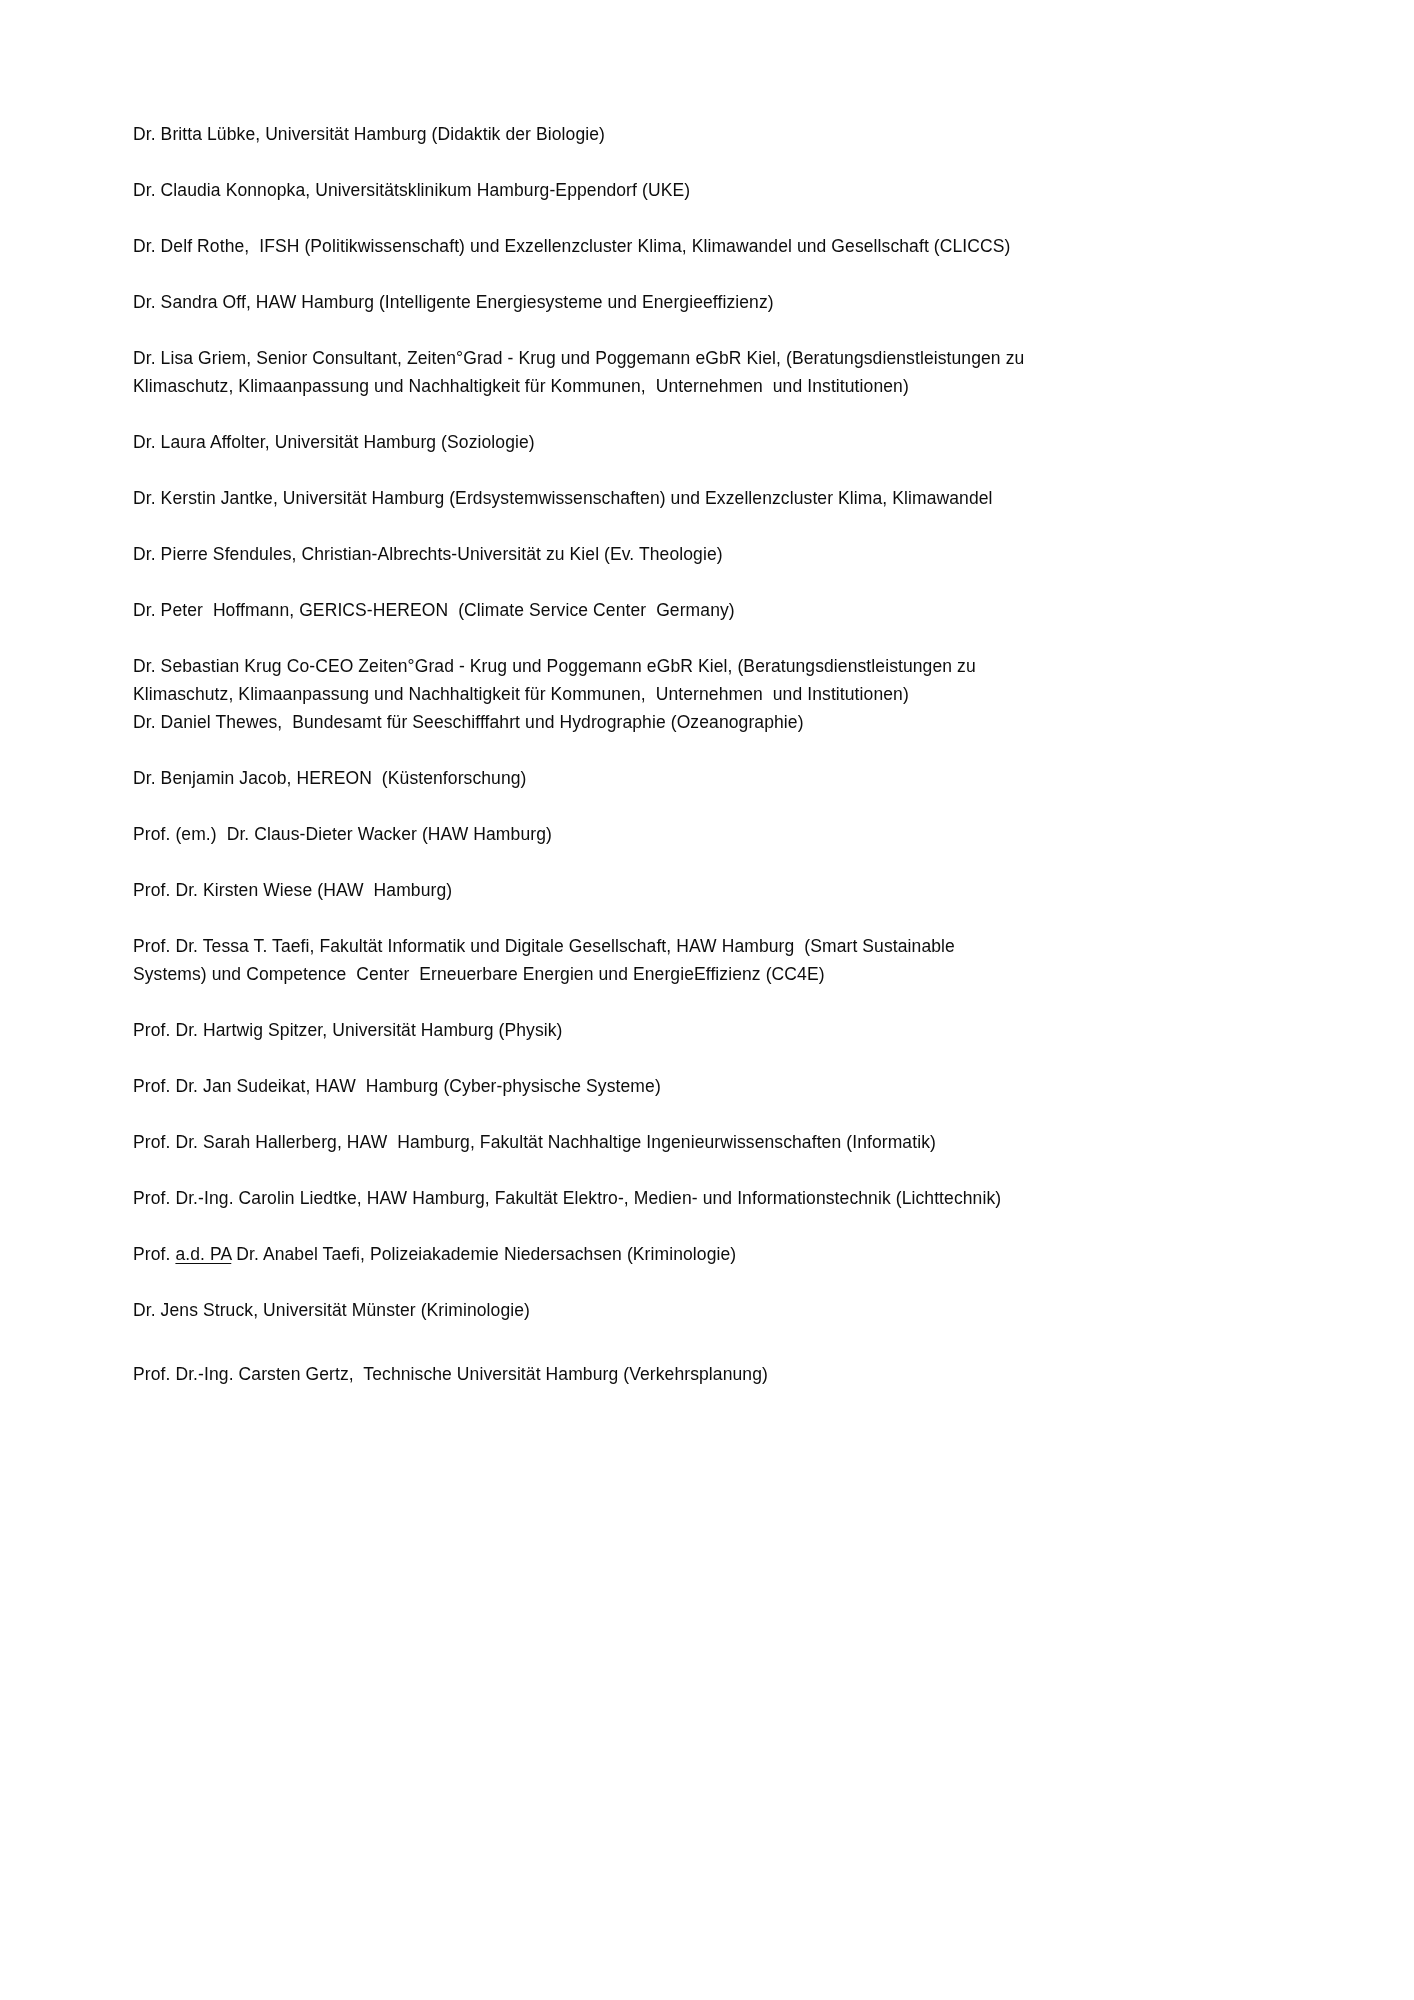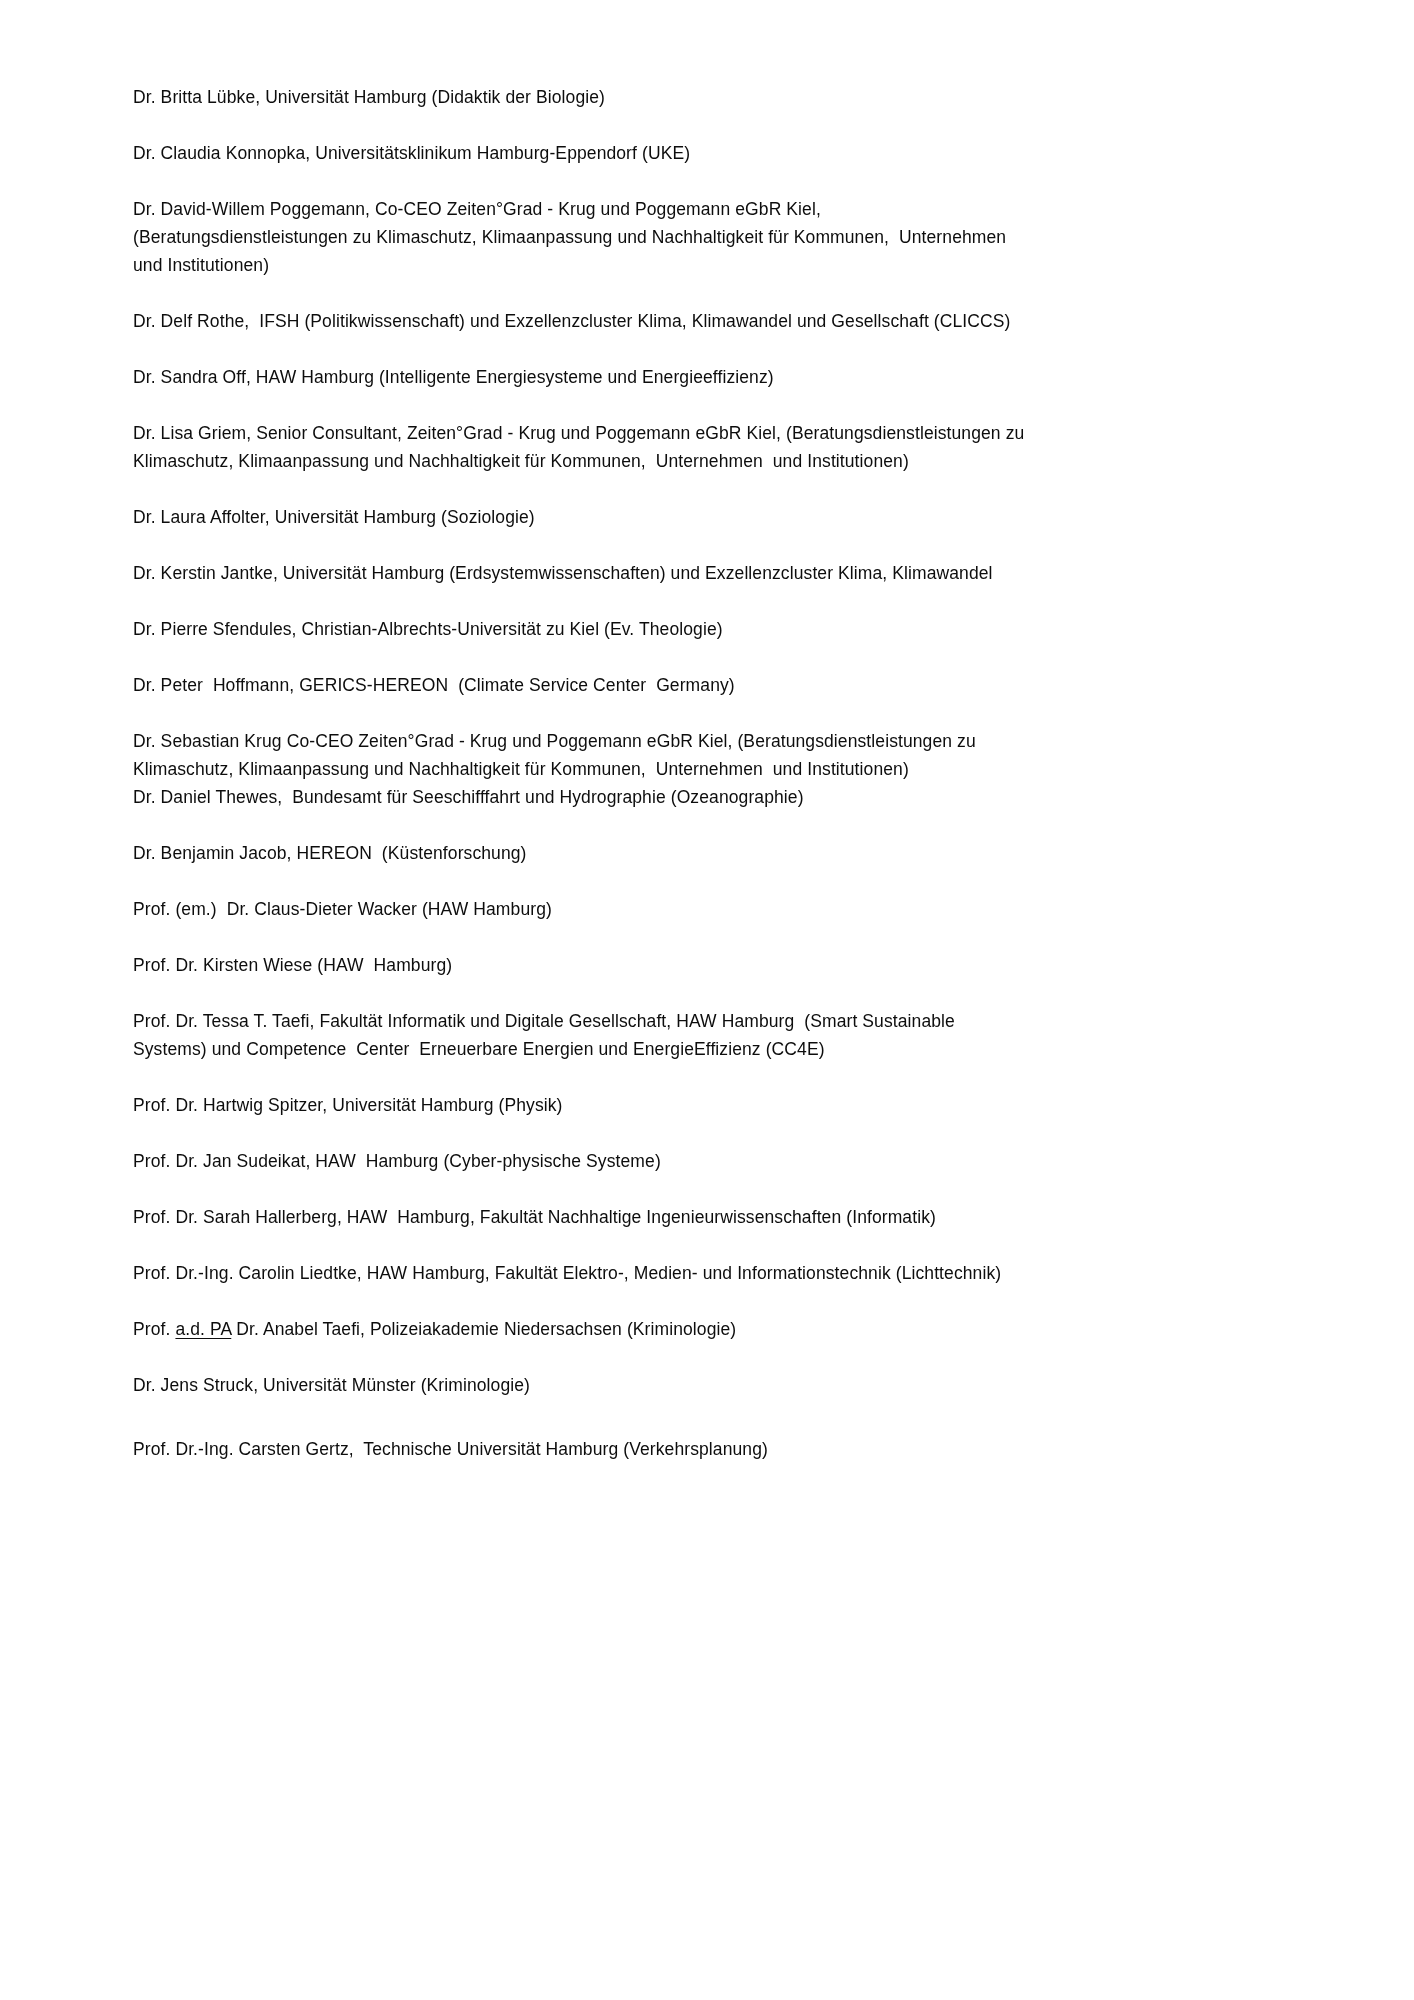--- a/index.html
+++ b/index.html
@@ -14,7 +14,7 @@
     margin: 0 auto;
     background: #ffffff;
     box-sizing: border-box;
-    padding: 83px 120px 60px 133px;
+    padding: 120px 120px 60px 133px;
     overflow: hidden;
     font-family: "Liberation Sans", "DejaVu Sans", sans-serif;
     color: #0d0d0d;

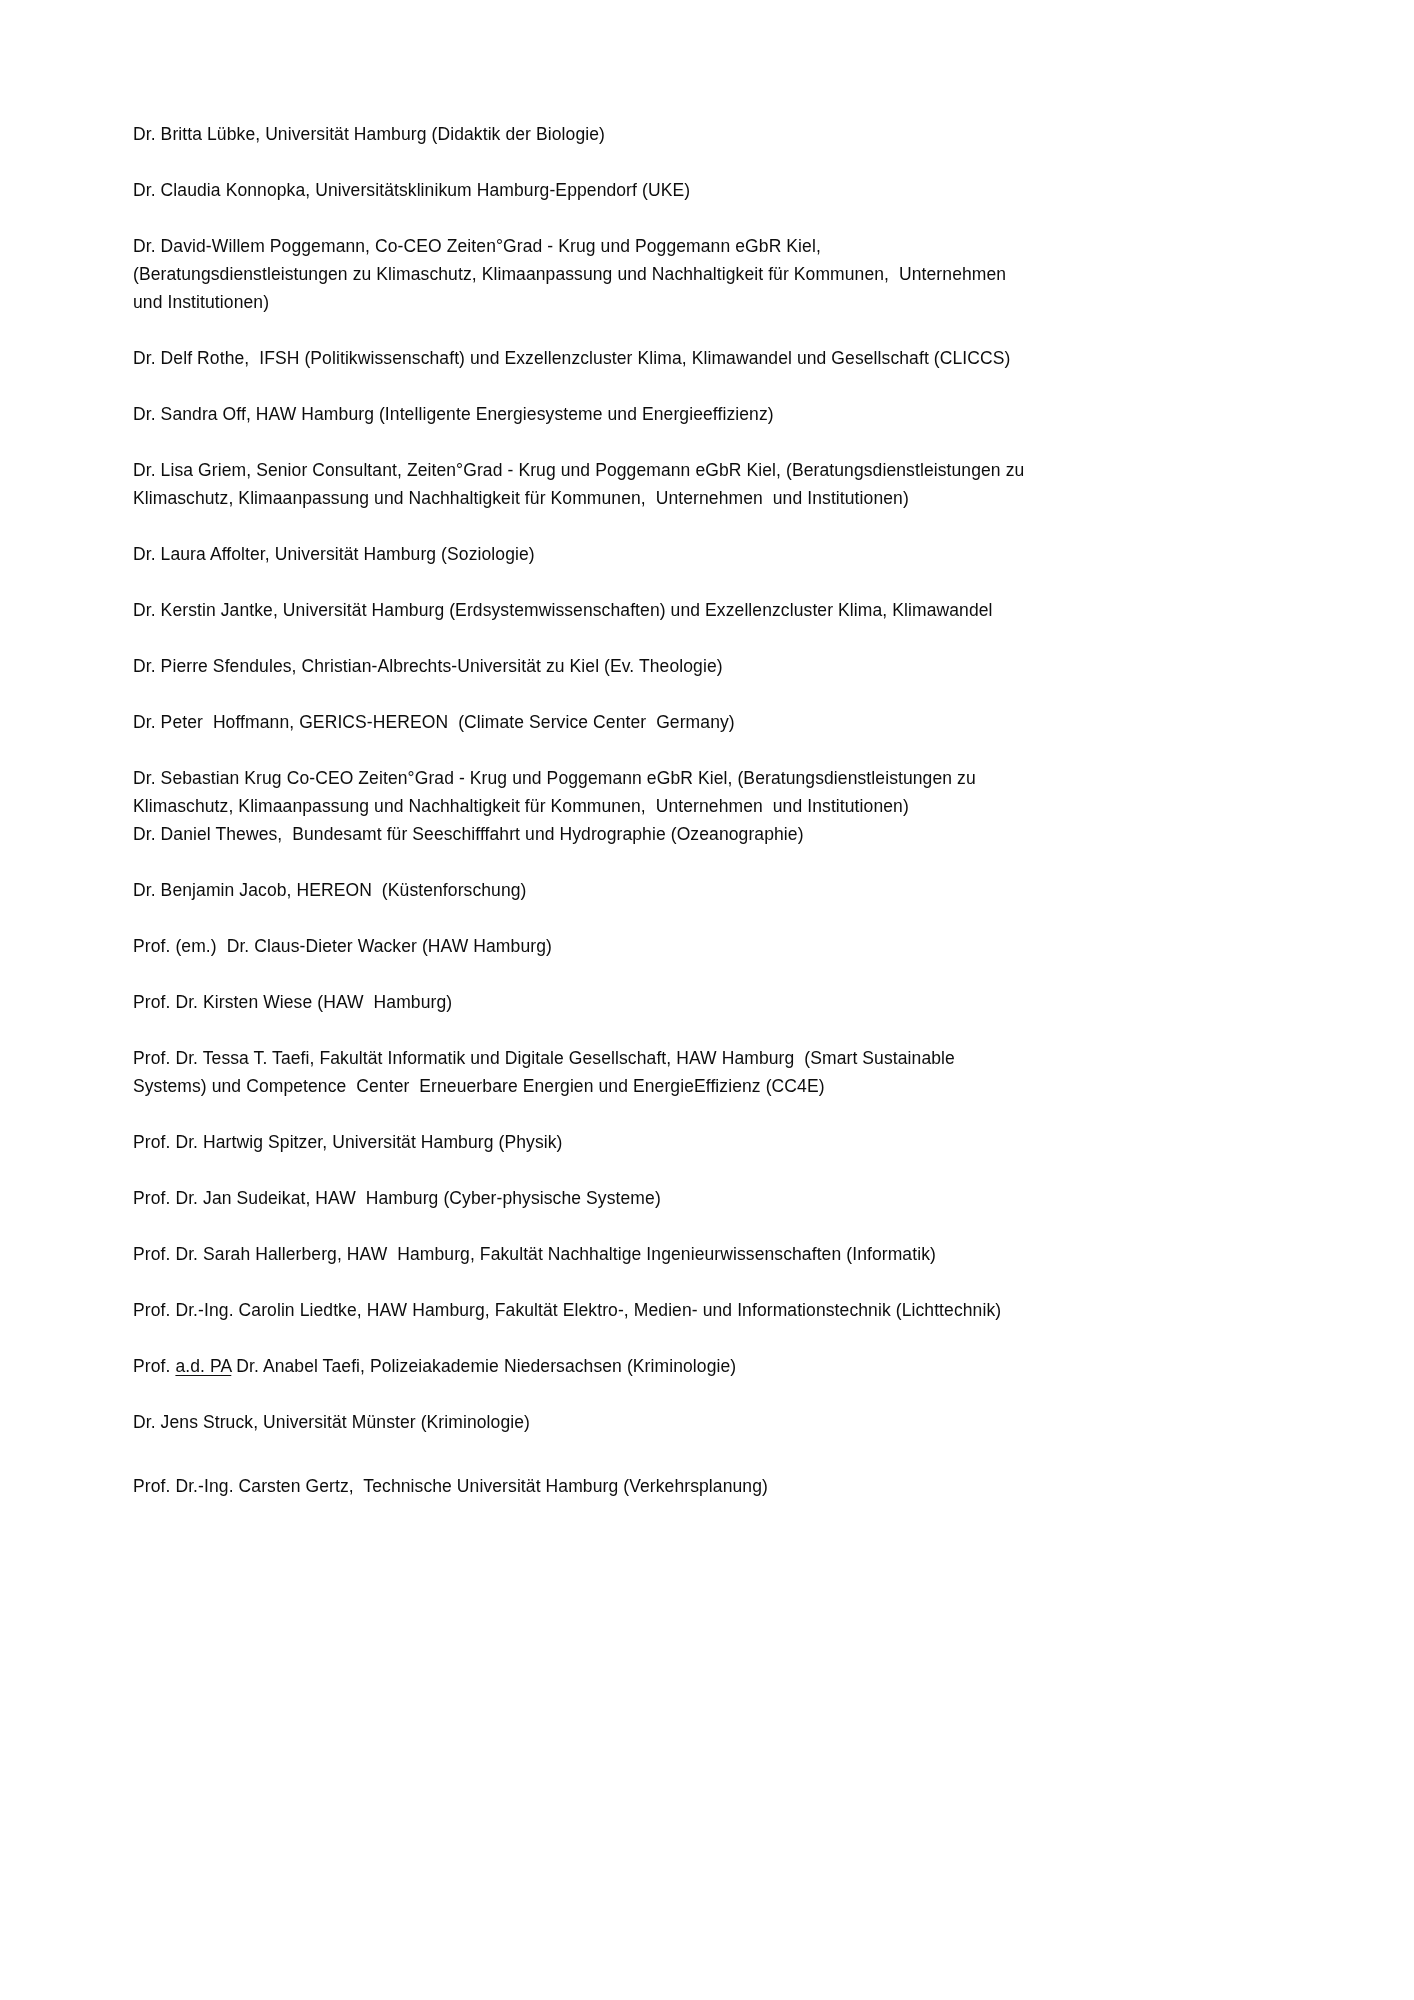--- a/index.html
+++ b/index.html
@@ -48,11 +48,6 @@
       </div>
       <div class="entry">
         <div class="line">Dr. Claudia Konnopka, Universitätsklinikum Hamburg-Eppendorf (UKE)</div>
-      </div>
-      <div class="entry">
-        <div class="line">Dr. David-Willem Poggemann, Co-CEO Zeiten°Grad - Krug und Poggemann eGbR Kiel,</div>
-        <div class="line">(Beratungsdienstleistungen zu Klimaschutz, Klimaanpassung und Nachhaltigkeit für Kommunen,  Unternehmen</div>
-        <div class="line">und Institutionen)</div>
       </div>
       <div class="entry">
         <div class="line">Dr. Delf Rothe,  IFSH (Politikwissenschaft) und Exzellenzcluster Klima, Klimawandel und Gesellschaft (CLICCS)</div>

